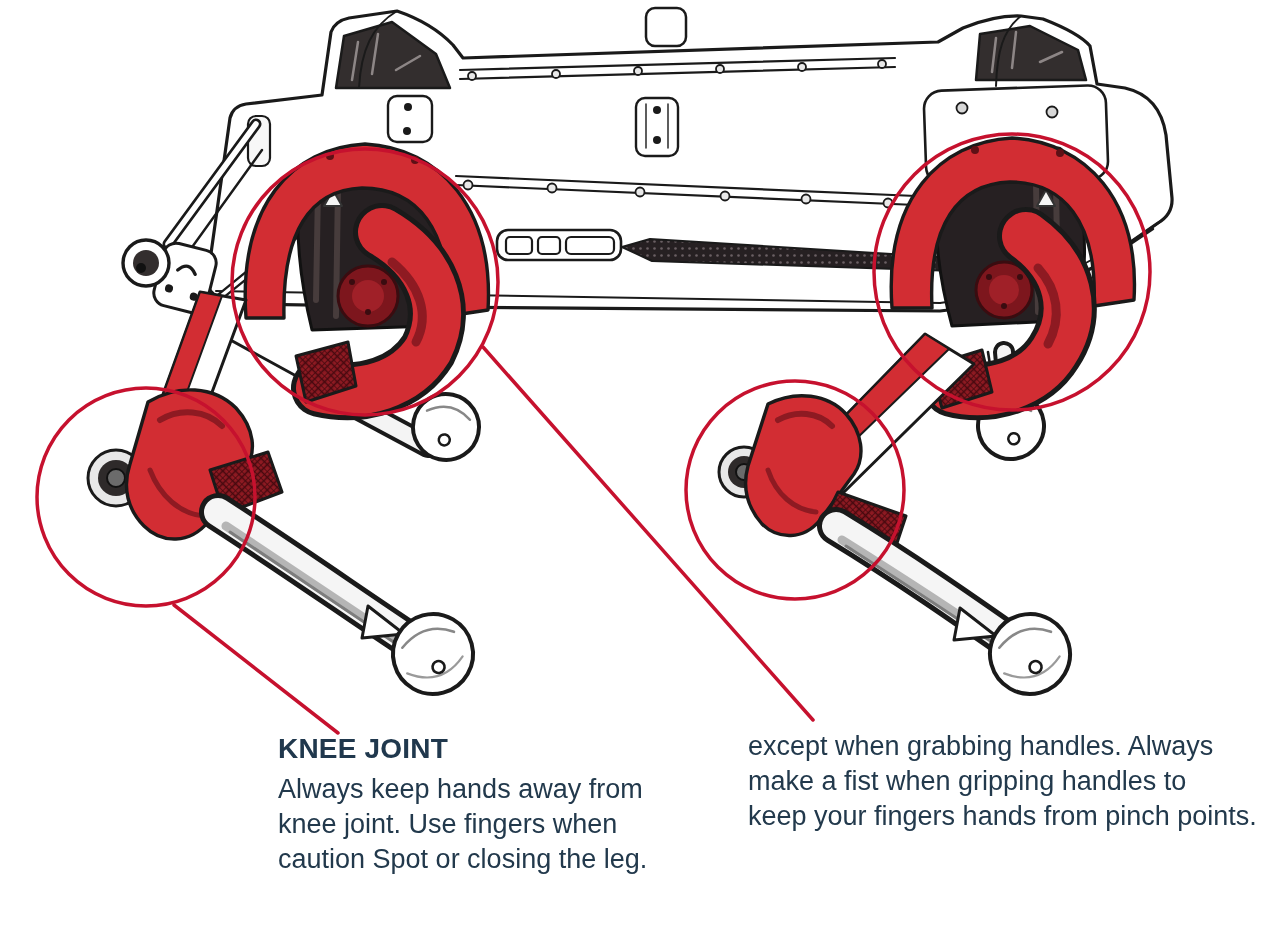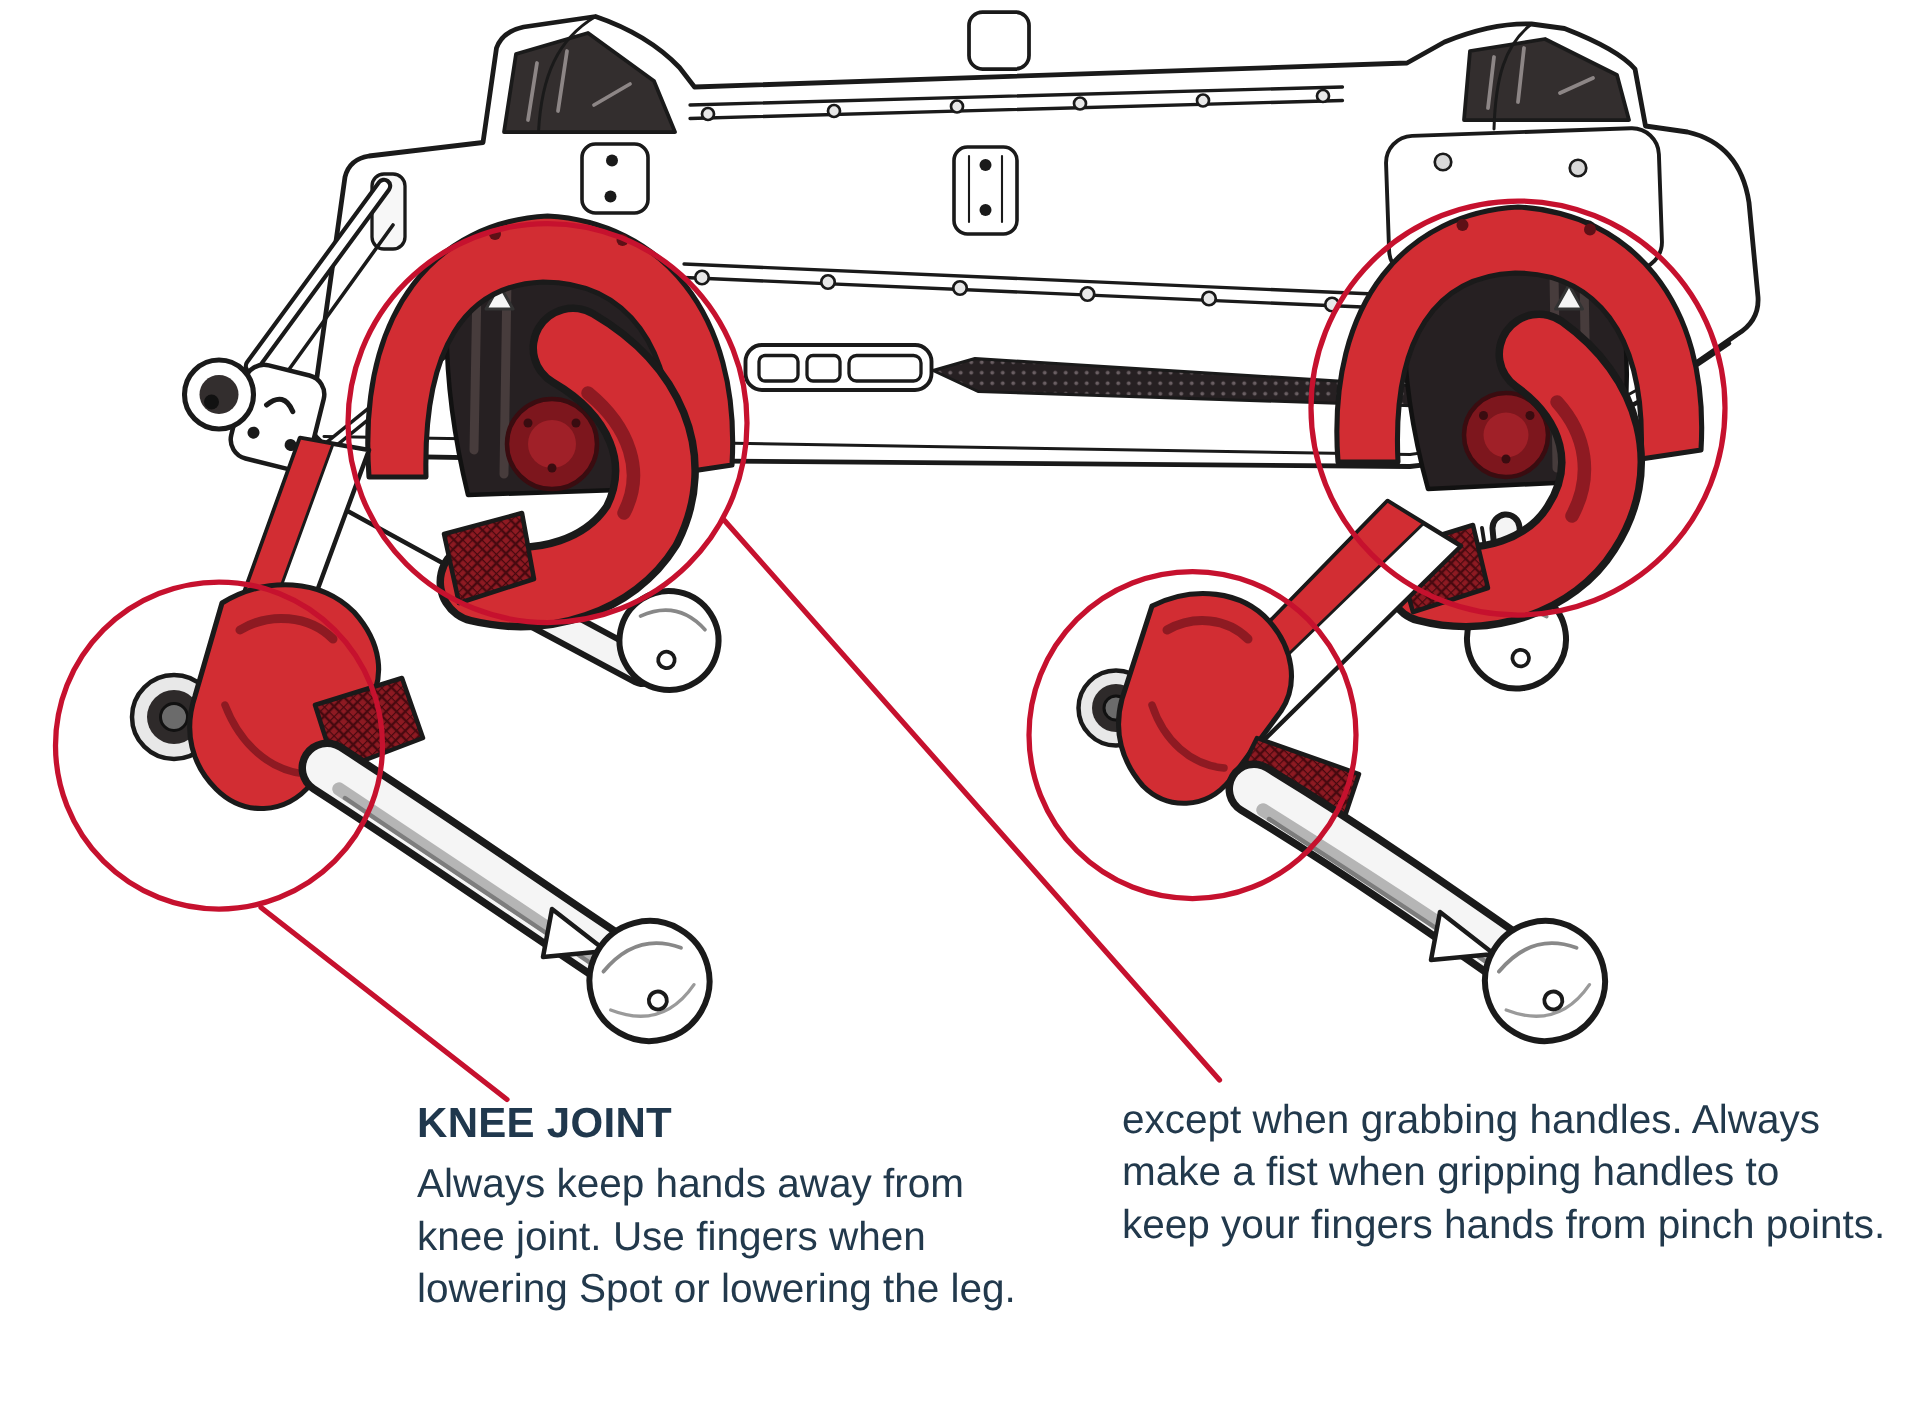--- a/index.html
+++ b/index.html
@@ -263,7 +263,7 @@
   <div class="heading">KNEE JOINT</div>
   <div class="line">Always keep hands away from</div>
   <div class="line">knee joint. Use fingers when</div>
-  <div class="line">lowering Spot or lowering the leg.</div>
+  <div class="line">caution Spot or closing the leg.</div>
 </div>
 
 <div class="callout" style="left:748px;top:729px;">

